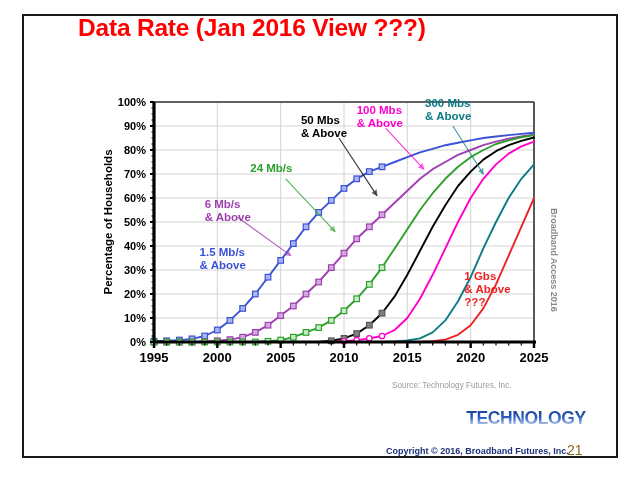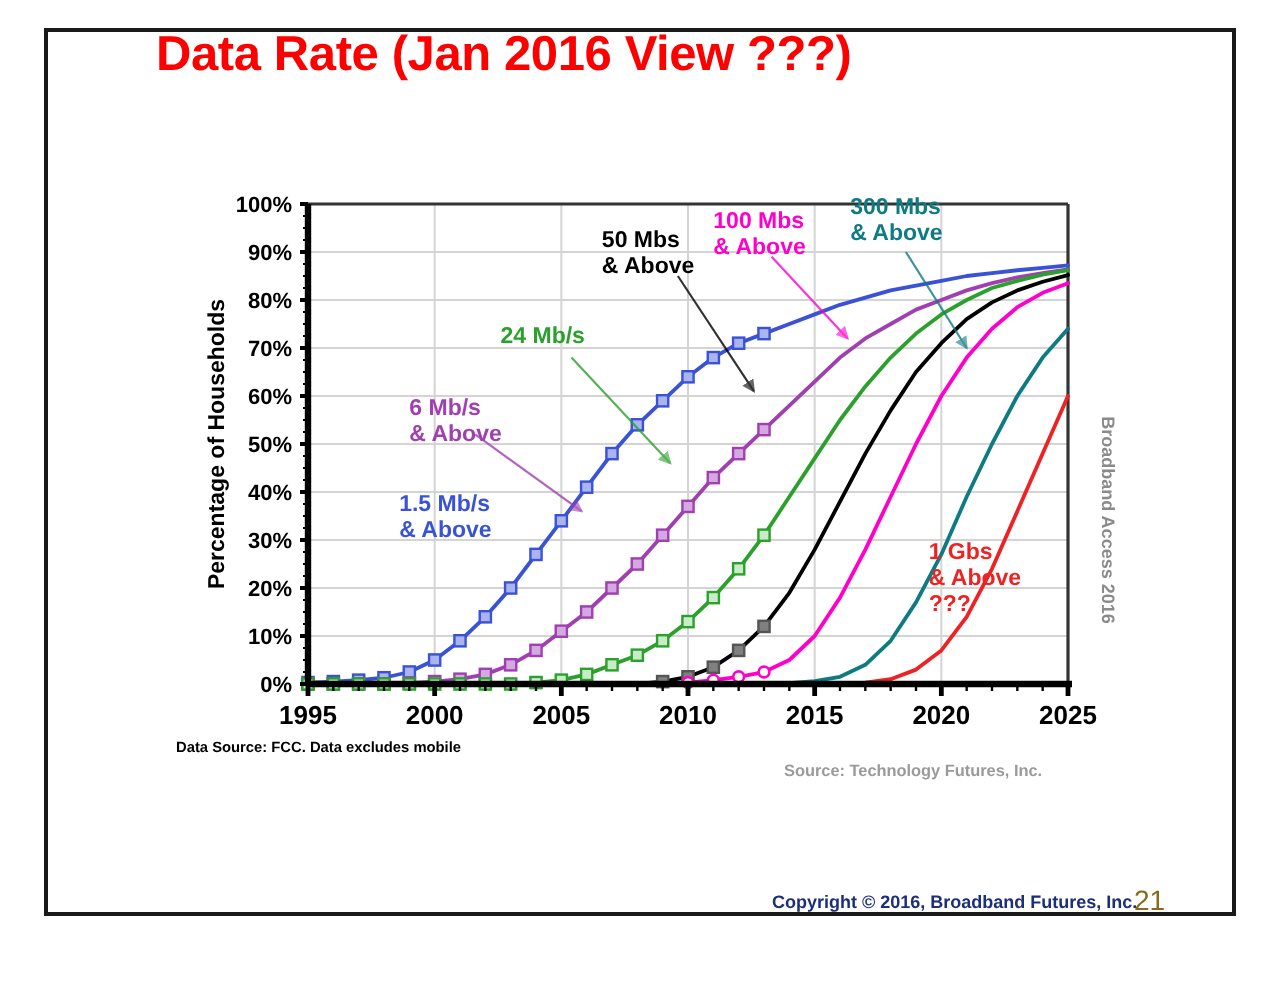--- a/index.html
+++ b/index.html
@@ -299,7 +299,6 @@
 </div>
 
 <div id="srcleft">
-  <div>Data Source: FCC.   Data excludes mobile</div>
 </div>
 
 <div id="srcright">Source: Technology Futures, Inc.</div>

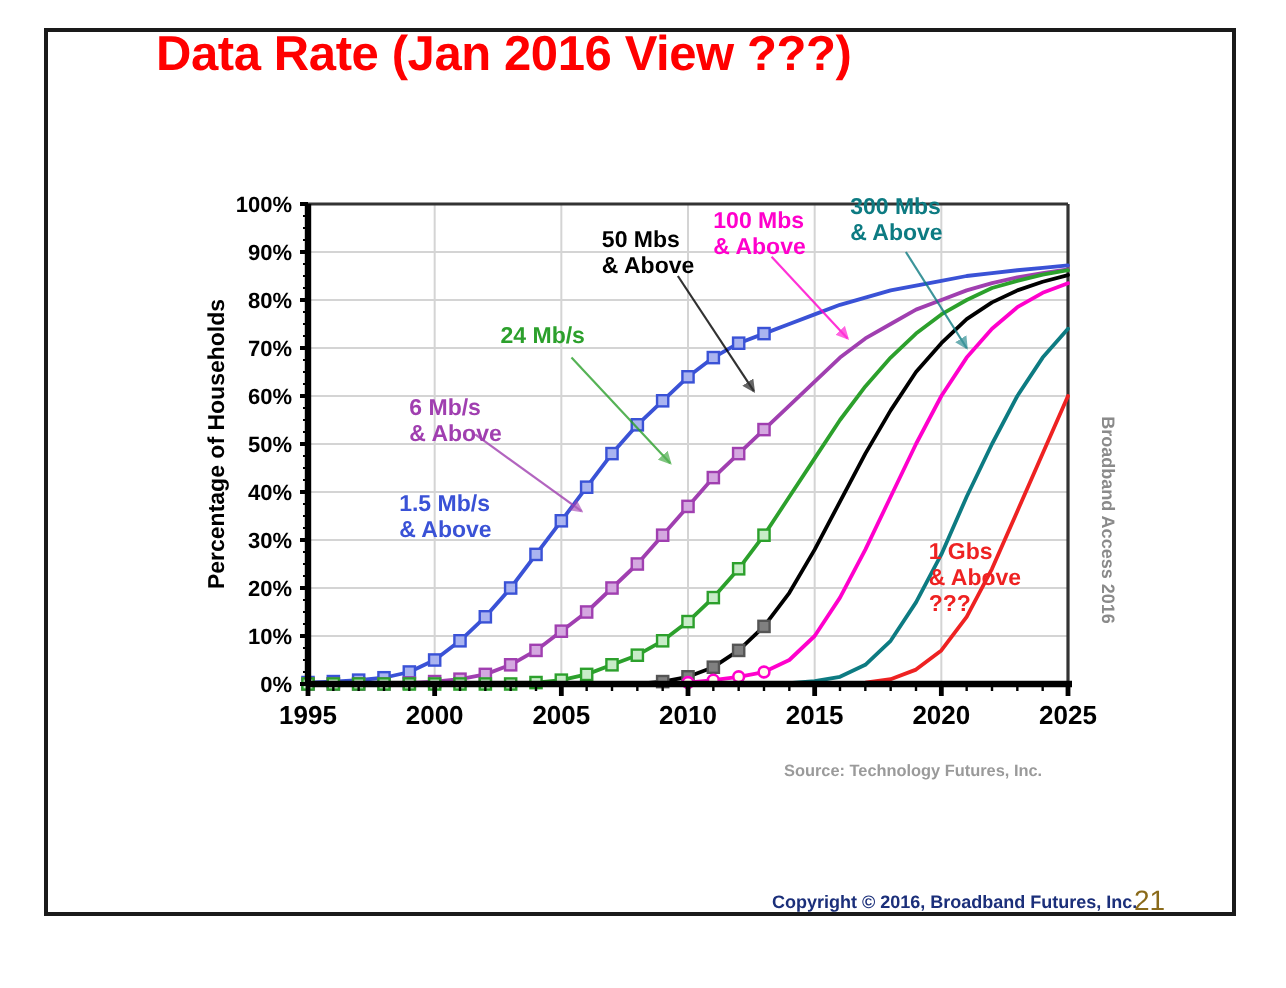--- a/index.html
+++ b/index.html
@@ -22,7 +22,7 @@
   #srcleft{position:absolute;left:88px;top:369px;width:230px;
            font-size:7.4px;font-weight:bold;color:#000;line-height:1.35;}
   #srcright{position:absolute;left:392px;top:381px;
-            font-size:8.2px;color:#9a9a9a;font-weight:bold;}
+            font-size:8.2px;color:#9a9a9a;font-weight:normal;}
   #logo{position:absolute;left:451px;top:410px;width:150px;text-align:center;
         line-height:0.95;}
   #logo .l1,#logo .l2{font-size:17.5px;font-weight:bold;letter-spacing:-0.4px;

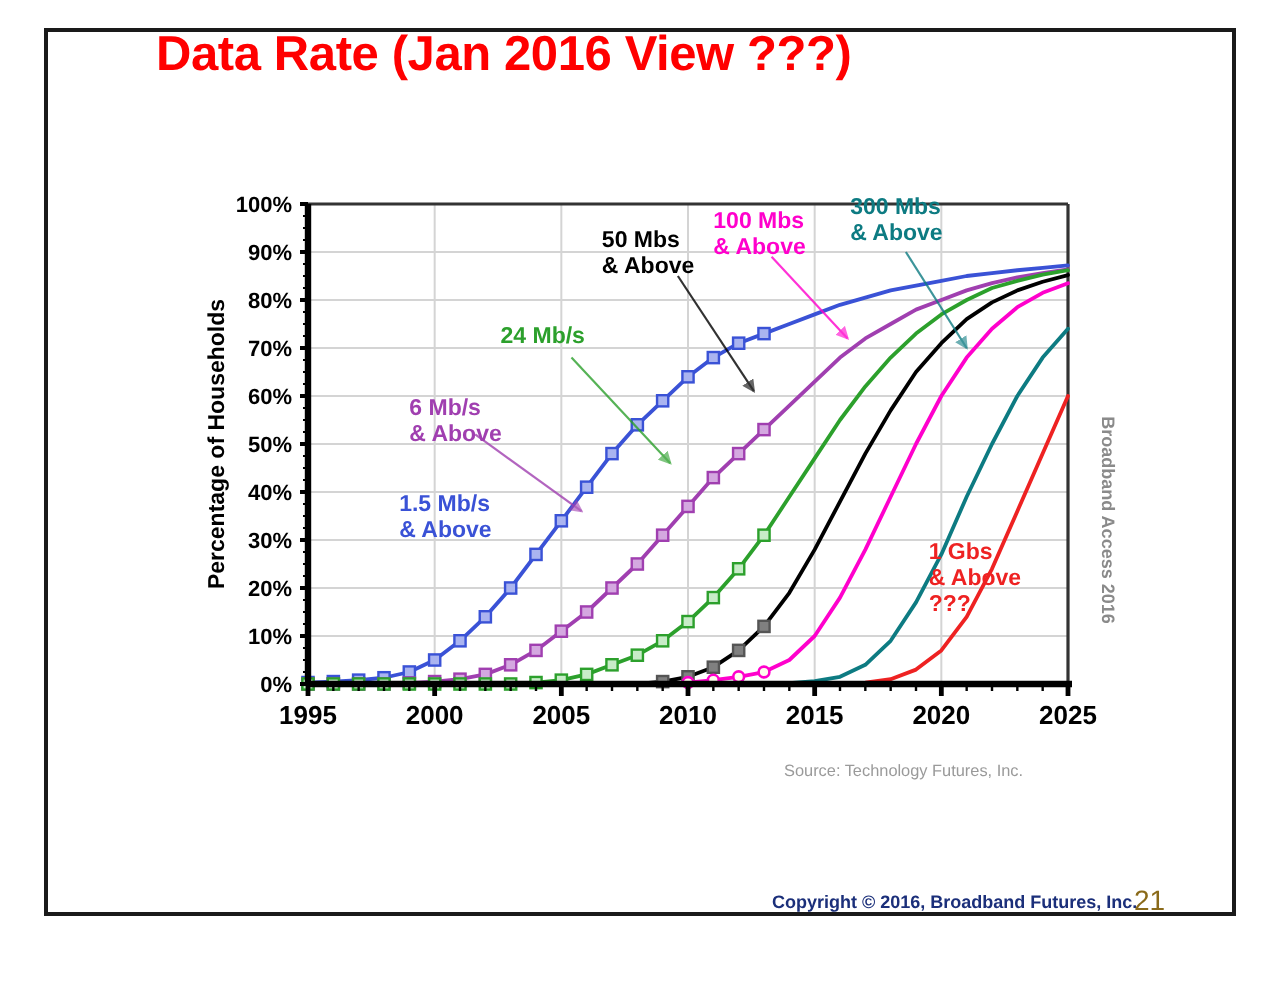--- a/index.html
+++ b/index.html
@@ -304,6 +304,7 @@
 <div id="srcright">Source: Technology Futures, Inc.</div>
 
 <div id="logo">
+  <span class="l1">TECHNOLOGY</span>
 </div>
 
 <div id="copy">Copyright © 2016, Broadband Futures, Inc.</div>

